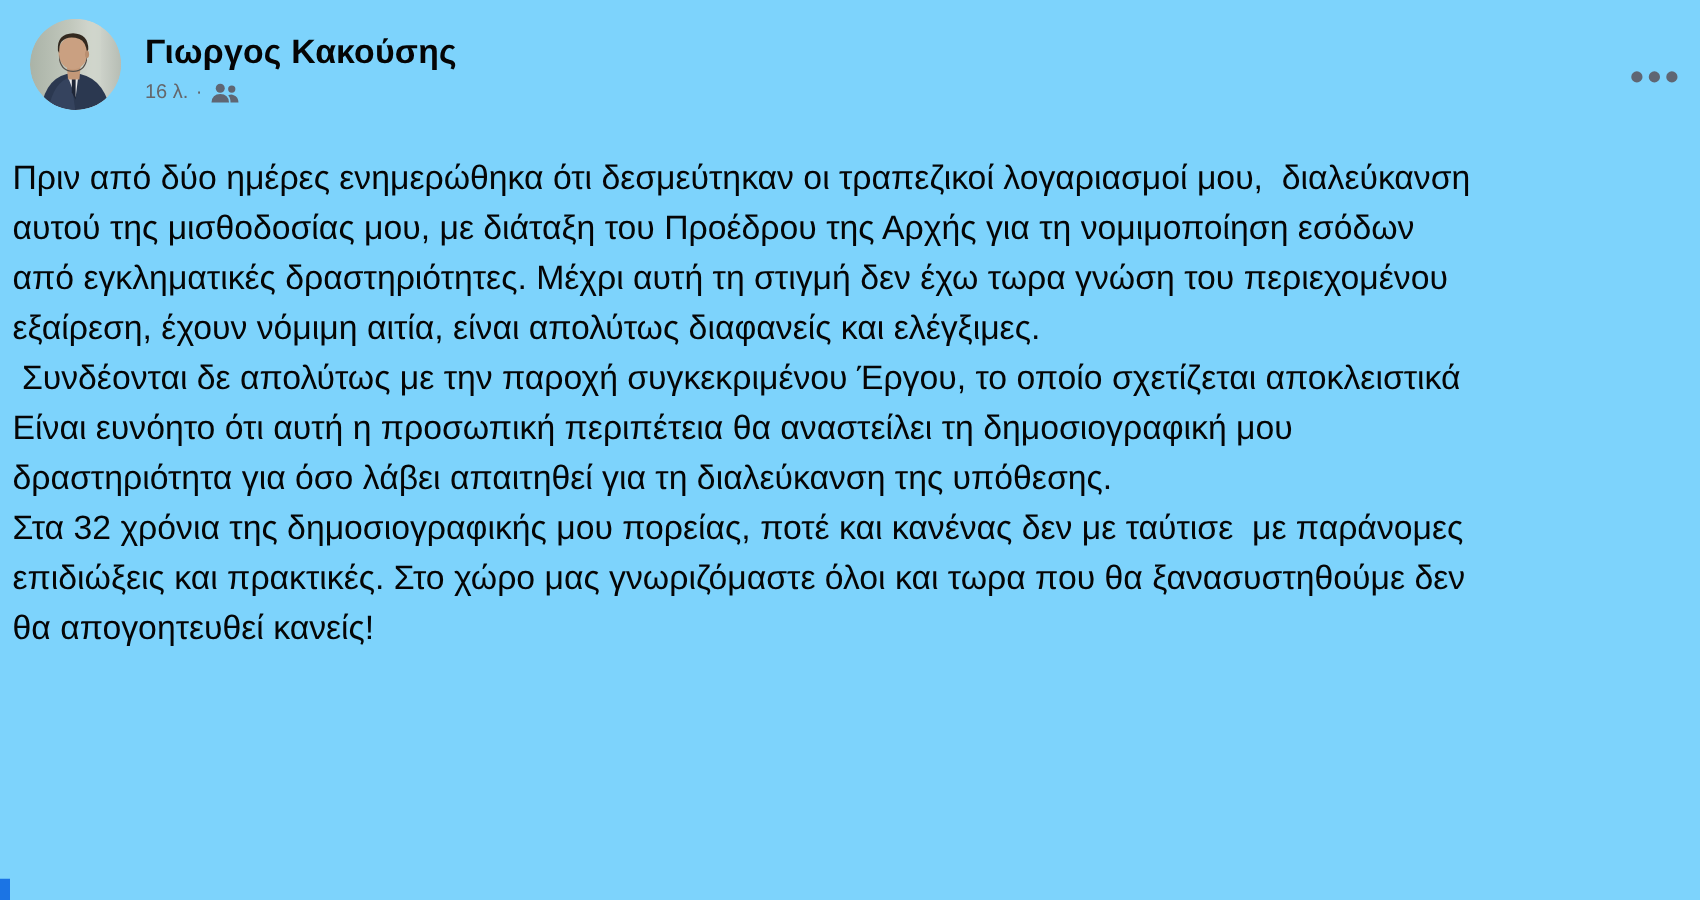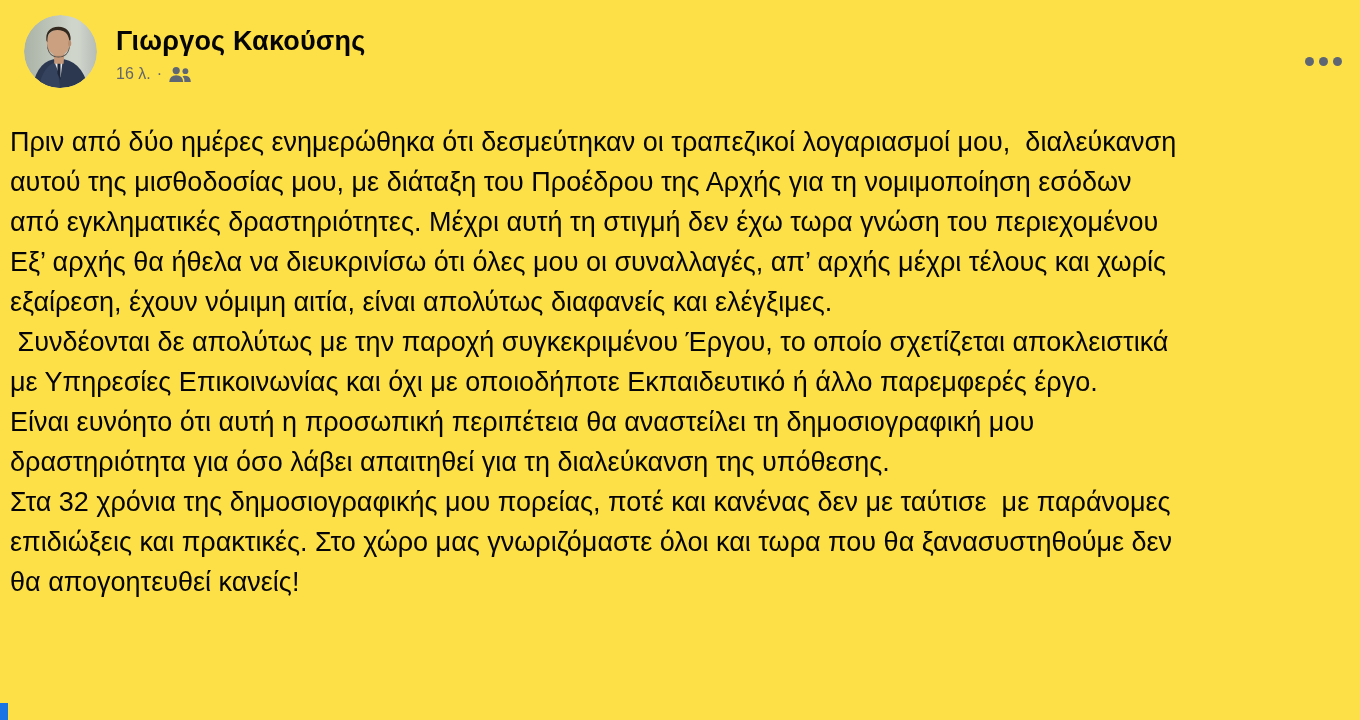--- a/index.html
+++ b/index.html
@@ -10,7 +10,7 @@
     overflow: hidden;
     position: relative;
   }
-  .post { position: relative; width: 1360px; height: 720px; background: #fde047; }
+  .post { position: relative; width: 1360px; height: 720px; background: #7dd3fc; }
 
   
   .post-header {

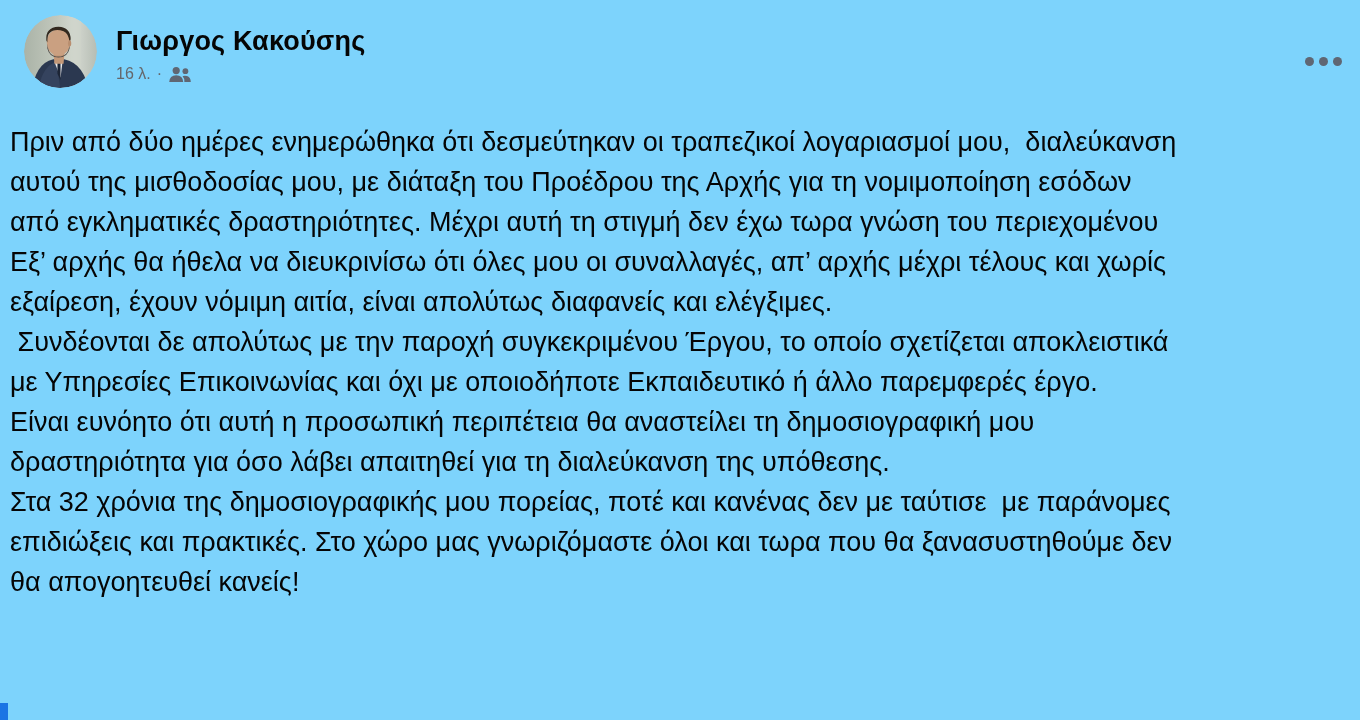--- a/index.html
+++ b/index.html
@@ -133,7 +133,6 @@
       <div class="post-line">Πριν από δύο ημέρες ενημερώθηκα ότι δεσμεύτηκαν οι τραπεζικοί λογαριασμοί μου,  διαλεύκανση</div>
       <div class="post-line">αυτού της μισθοδοσίας μου, με διάταξη του Προέδρου της Αρχής για τη νομιμοποίηση εσόδων</div>
       <div class="post-line">από εγκληματικές δραστηριότητες. Μέχρι αυτή τη στιγμή δεν έχω τωρα γνώση του περιεχομένου</div>
-      <div class="post-line">Εξ’ αρχής θα ήθελα να διευκρινίσω ότι όλες μου οι συναλλαγές, απ’ αρχής μέχρι τέλους και χωρίς</div>
       <div class="post-line">εξαίρεση, έχουν νόμιμη αιτία, είναι απολύτως διαφανείς και ελέγξιμες.</div>
       <div class="post-line"> Συνδέονται δε απολύτως με την παροχή συγκεκριμένου Έργου, το οποίο σχετίζεται αποκλειστικά</div>
       <div class="post-line">με Υπηρεσίες Επικοινωνίας και όχι με οποιοδήποτε Εκπαιδευτικό ή άλλο παρεμφερές έργο.</div>

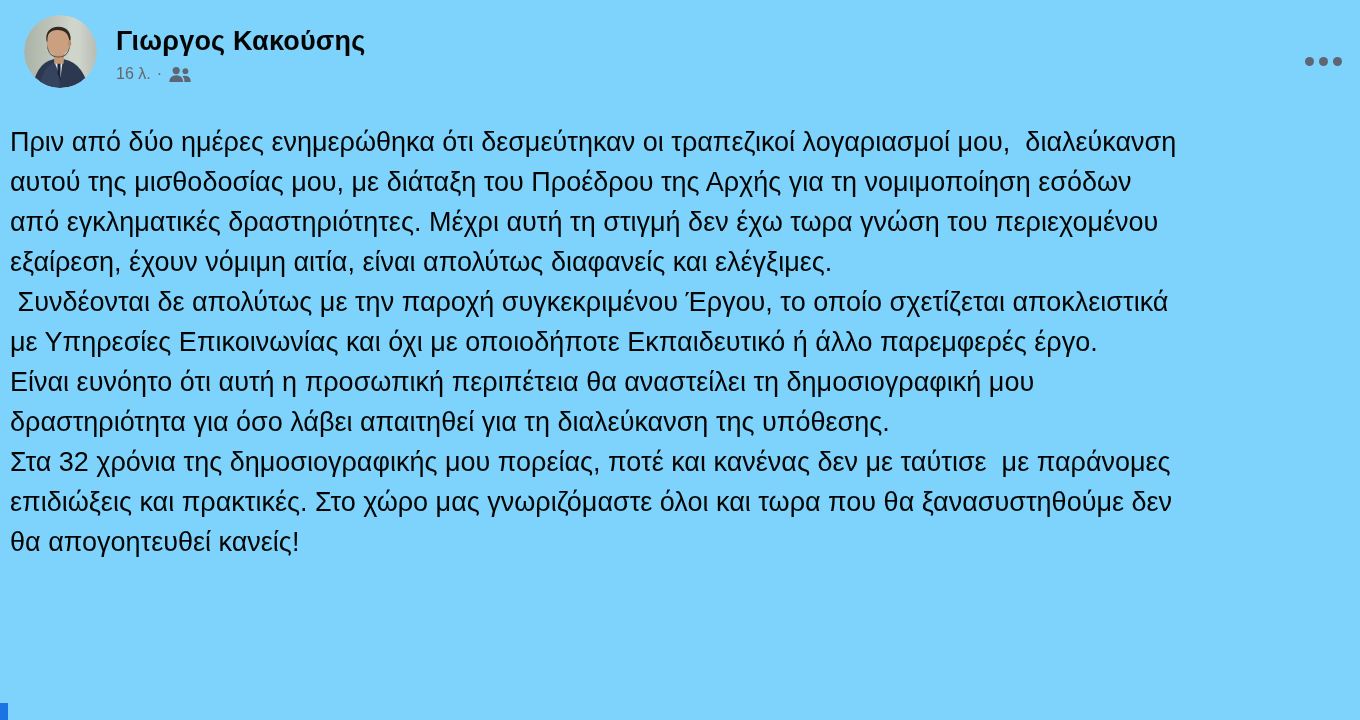--- a/index.html
+++ b/index.html
@@ -135,7 +135,6 @@
       <div class="post-line">από εγκληματικές δραστηριότητες. Μέχρι αυτή τη στιγμή δεν έχω τωρα γνώση του περιεχομένου</div>
       <div class="post-line">εξαίρεση, έχουν νόμιμη αιτία, είναι απολύτως διαφανείς και ελέγξιμες.</div>
       <div class="post-line"> Συνδέονται δε απολύτως με την παροχή συγκεκριμένου Έργου, το οποίο σχετίζεται αποκλειστικά</div>
-      <div class="post-line">με Υπηρεσίες Επικοινωνίας και όχι με οποιοδήποτε Εκπαιδευτικό ή άλλο παρεμφερές έργο.</div>
       <div class="post-line">Είναι ευνόητο ότι αυτή η προσωπική περιπέτεια θα αναστείλει τη δημοσιογραφική μου</div>
       <div class="post-line">δραστηριότητα για όσο λάβει απαιτηθεί για τη διαλεύκανση της υπόθεσης.</div>
       <div class="post-line">Στα 32 χρόνια της δημοσιογραφικής μου πορείας, ποτέ και κανένας δεν με ταύτισε  με παράνομες</div>

